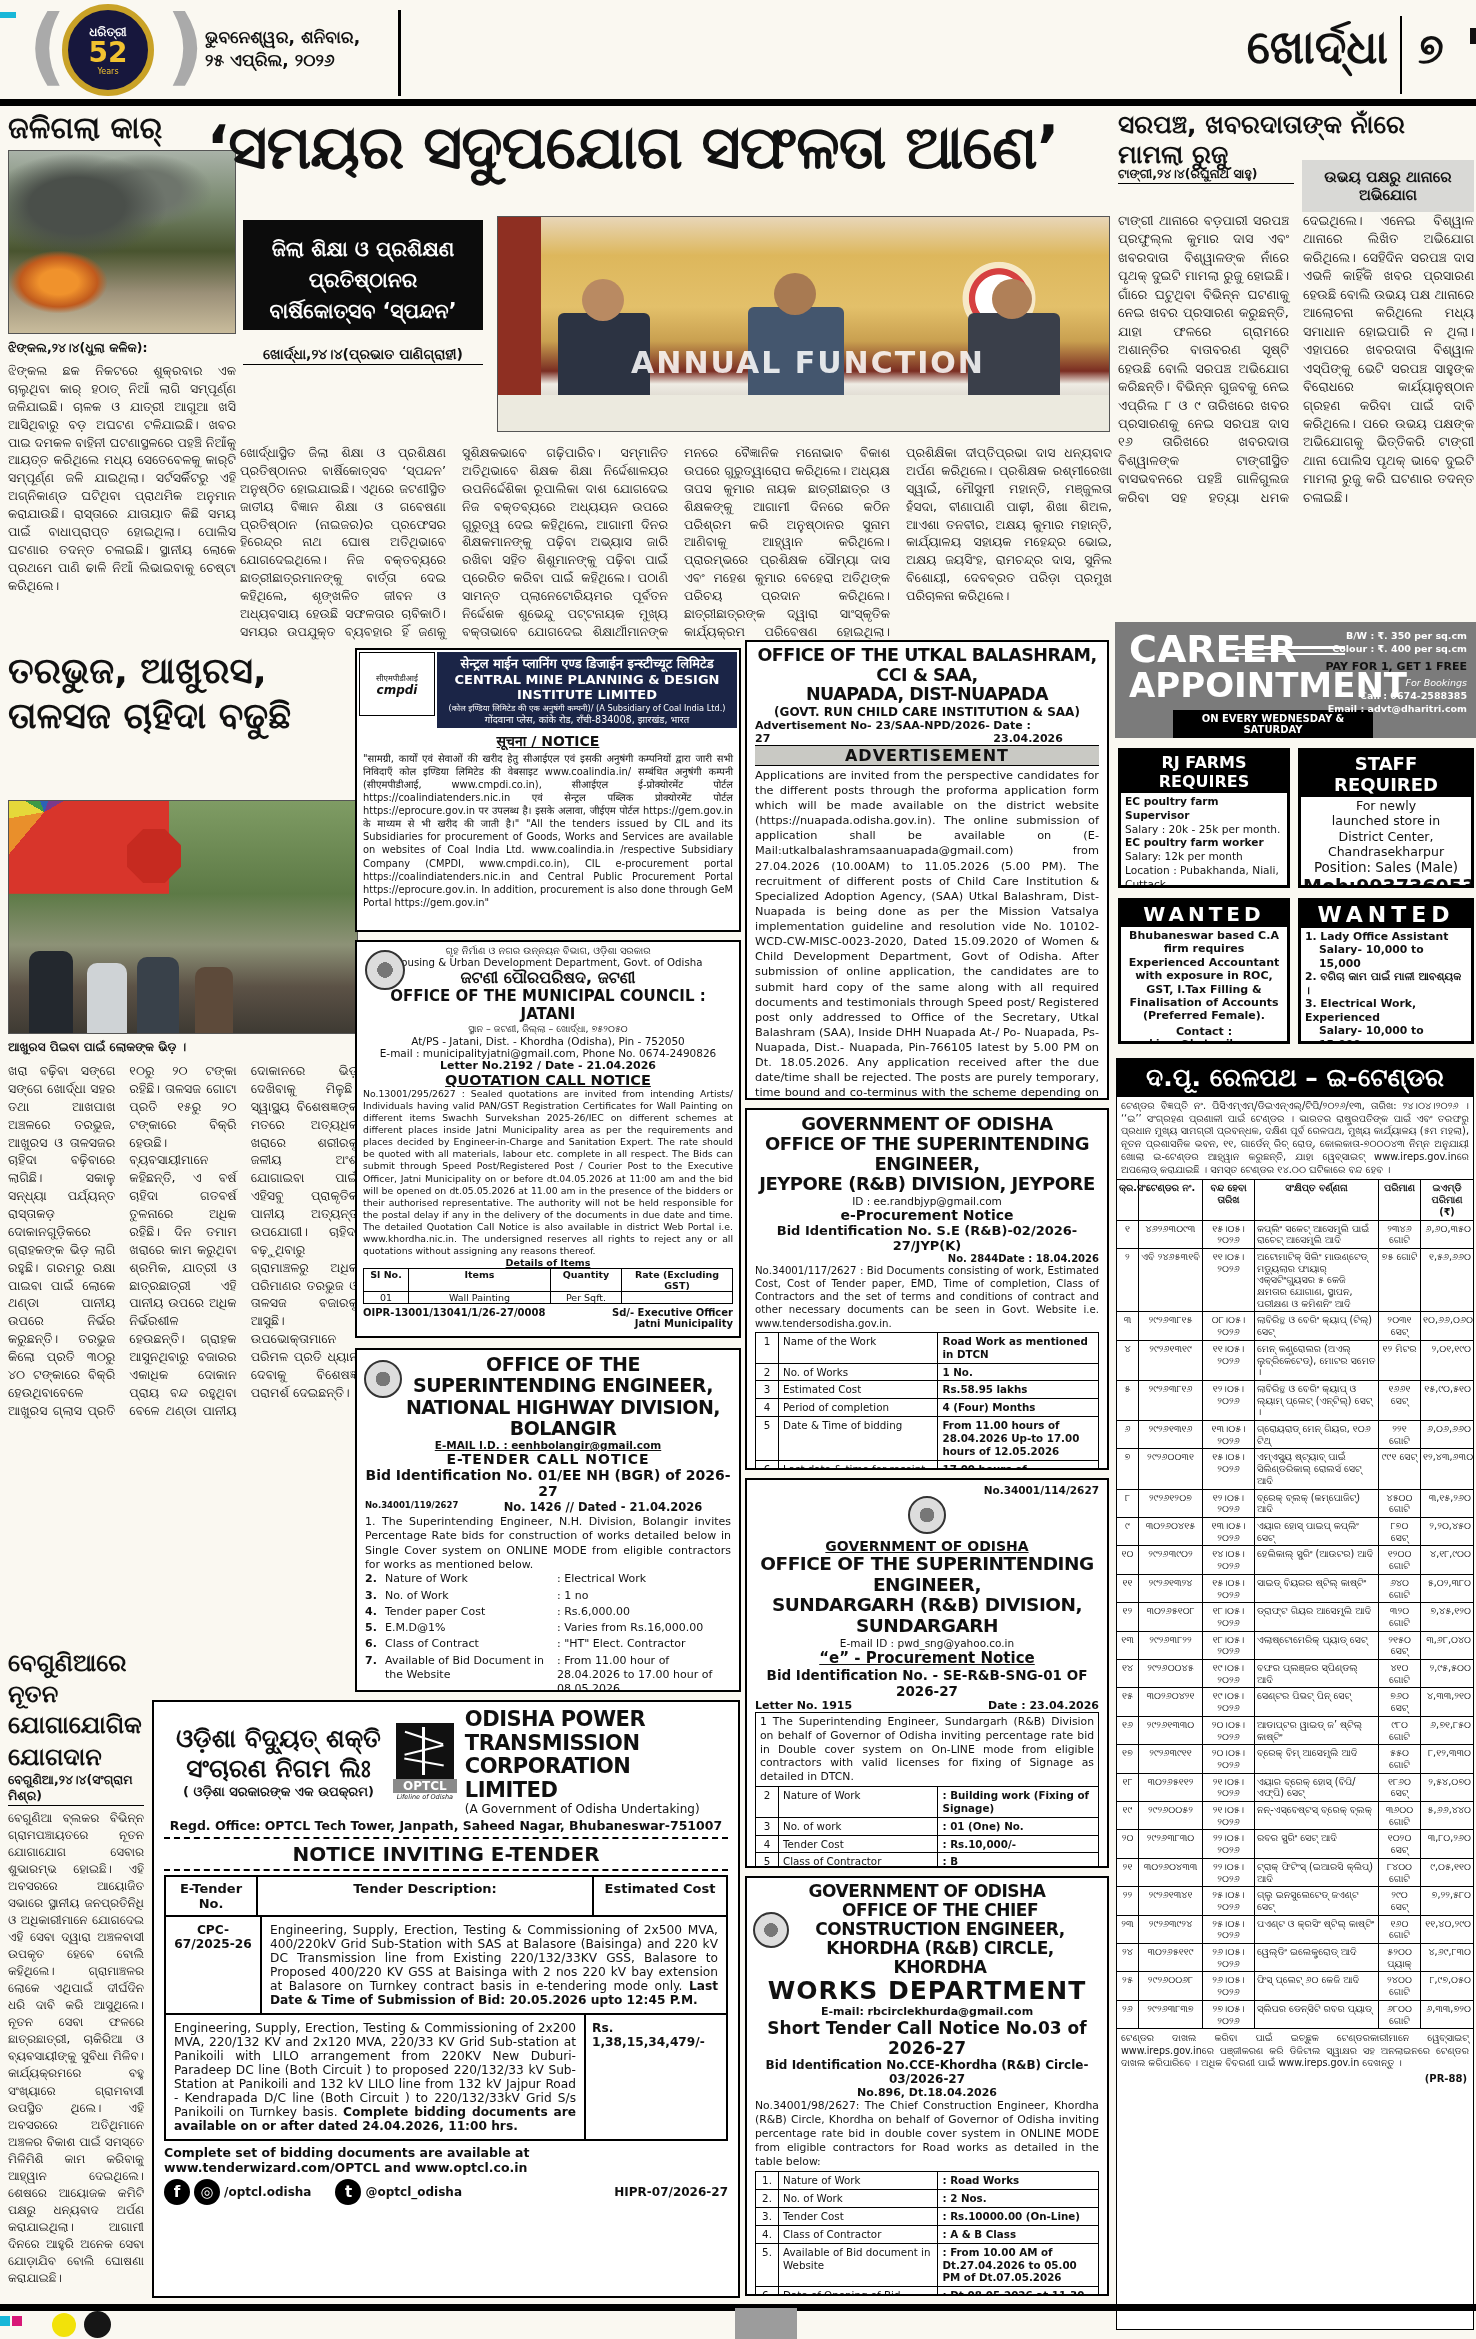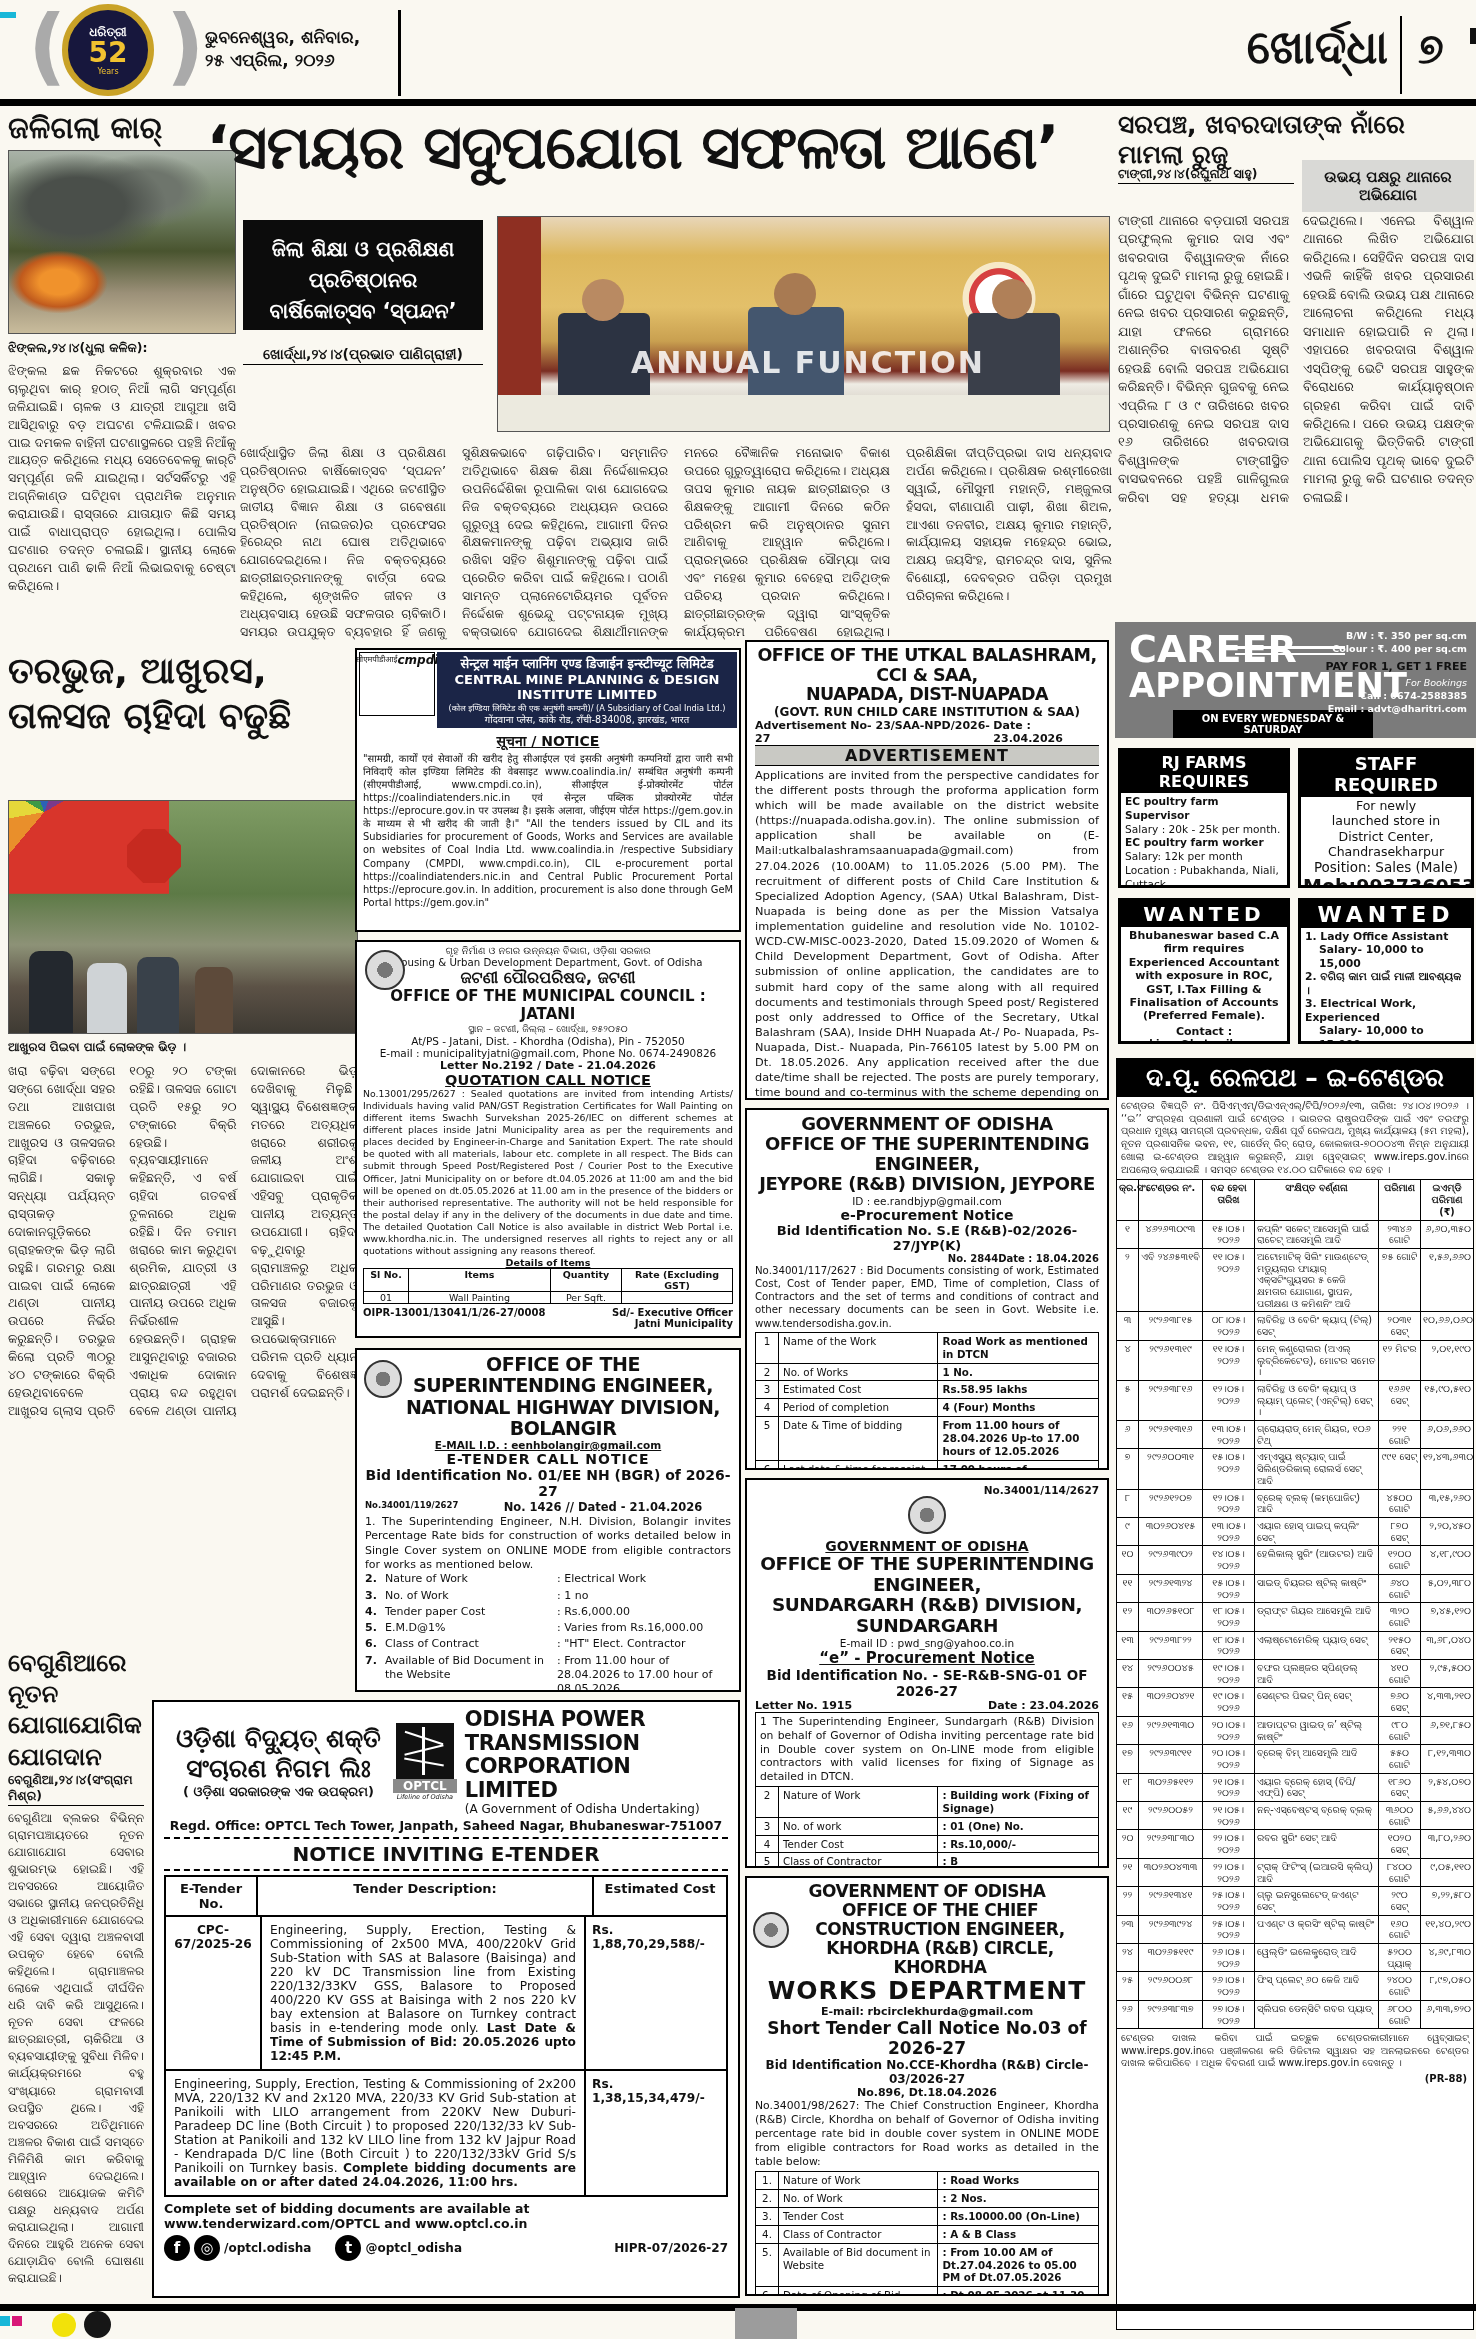--- a/index.html
+++ b/index.html
@@ -218,7 +218,7 @@
 
   <div class="abs bx clip" style="left:355px;top:648px;width:386px;height:284px;background:#fff">
     <div style="display:flex">
-      <div class="bx1 ctr" style="width:74px;height:62px;margin:2px;display:flex;justify-content:center">
+      <div class="bx1 ctr" style="width:74px;height:62px;margin:2px;display:flex;flex-direction:column;justify-content:center">
         <div style="font-size:8px">सीएमपीडीआई</div>
         <div class="b it" style="font-size:12px">cmpdi</div>
       </div>

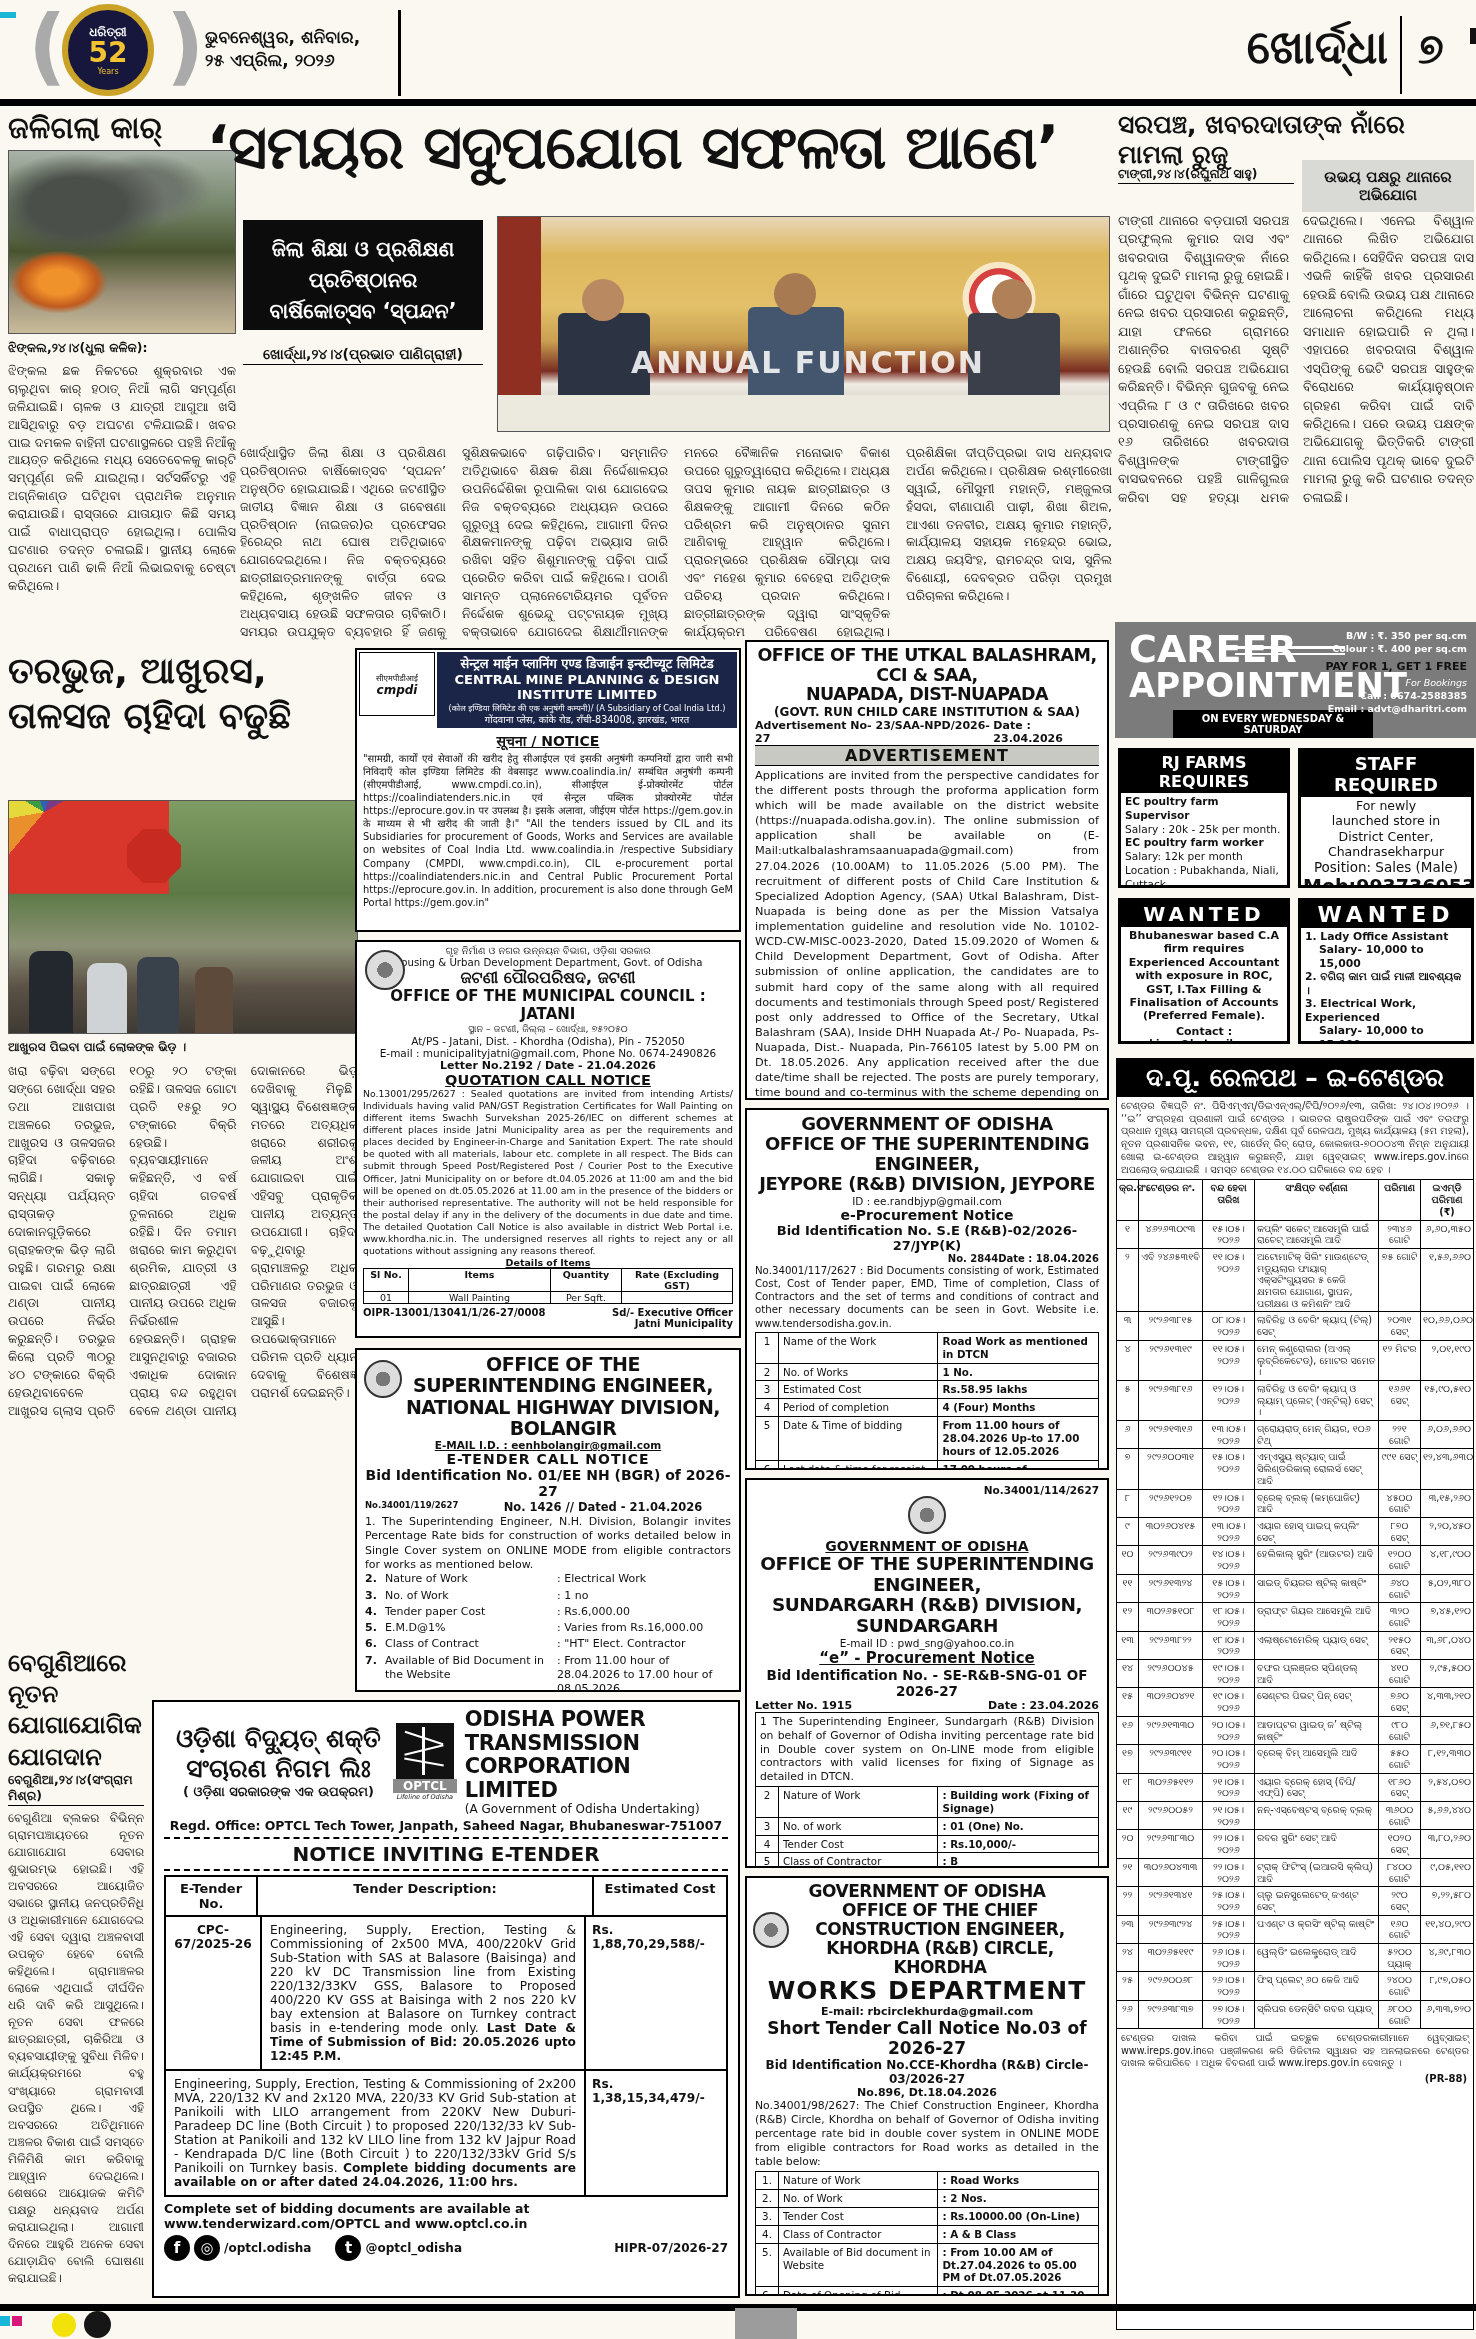--- a/index.html
+++ b/index.html
@@ -519,7 +519,6 @@
         <div class="ot-row">
           <div class="c1">CPC-67/2025-26</div>
           <div class="c2"><span>Engineering, Supply, Erection, Testing &amp; Commissioning of 2x500 MVA, 400/220kV Grid Sub-Station with SAS at Balasore (Baisinga) and 220 kV DC Transmission line from Existing 220/132/33KV GSS, Balasore to Proposed 400/220 KV GSS at Baisinga with 2 nos 220 kV bay extension at Balasore on Turnkey contract basis in e-tendering mode only.</span> <span class="b">Last Date &amp; Time of Submission of Bid: 20.05.2026 upto 12:45 P.M.</span></div>
-          <div class="c3">Rs. 1,88,70,29,588/-</div>
         </div>
 
         <div class="ot-row">

